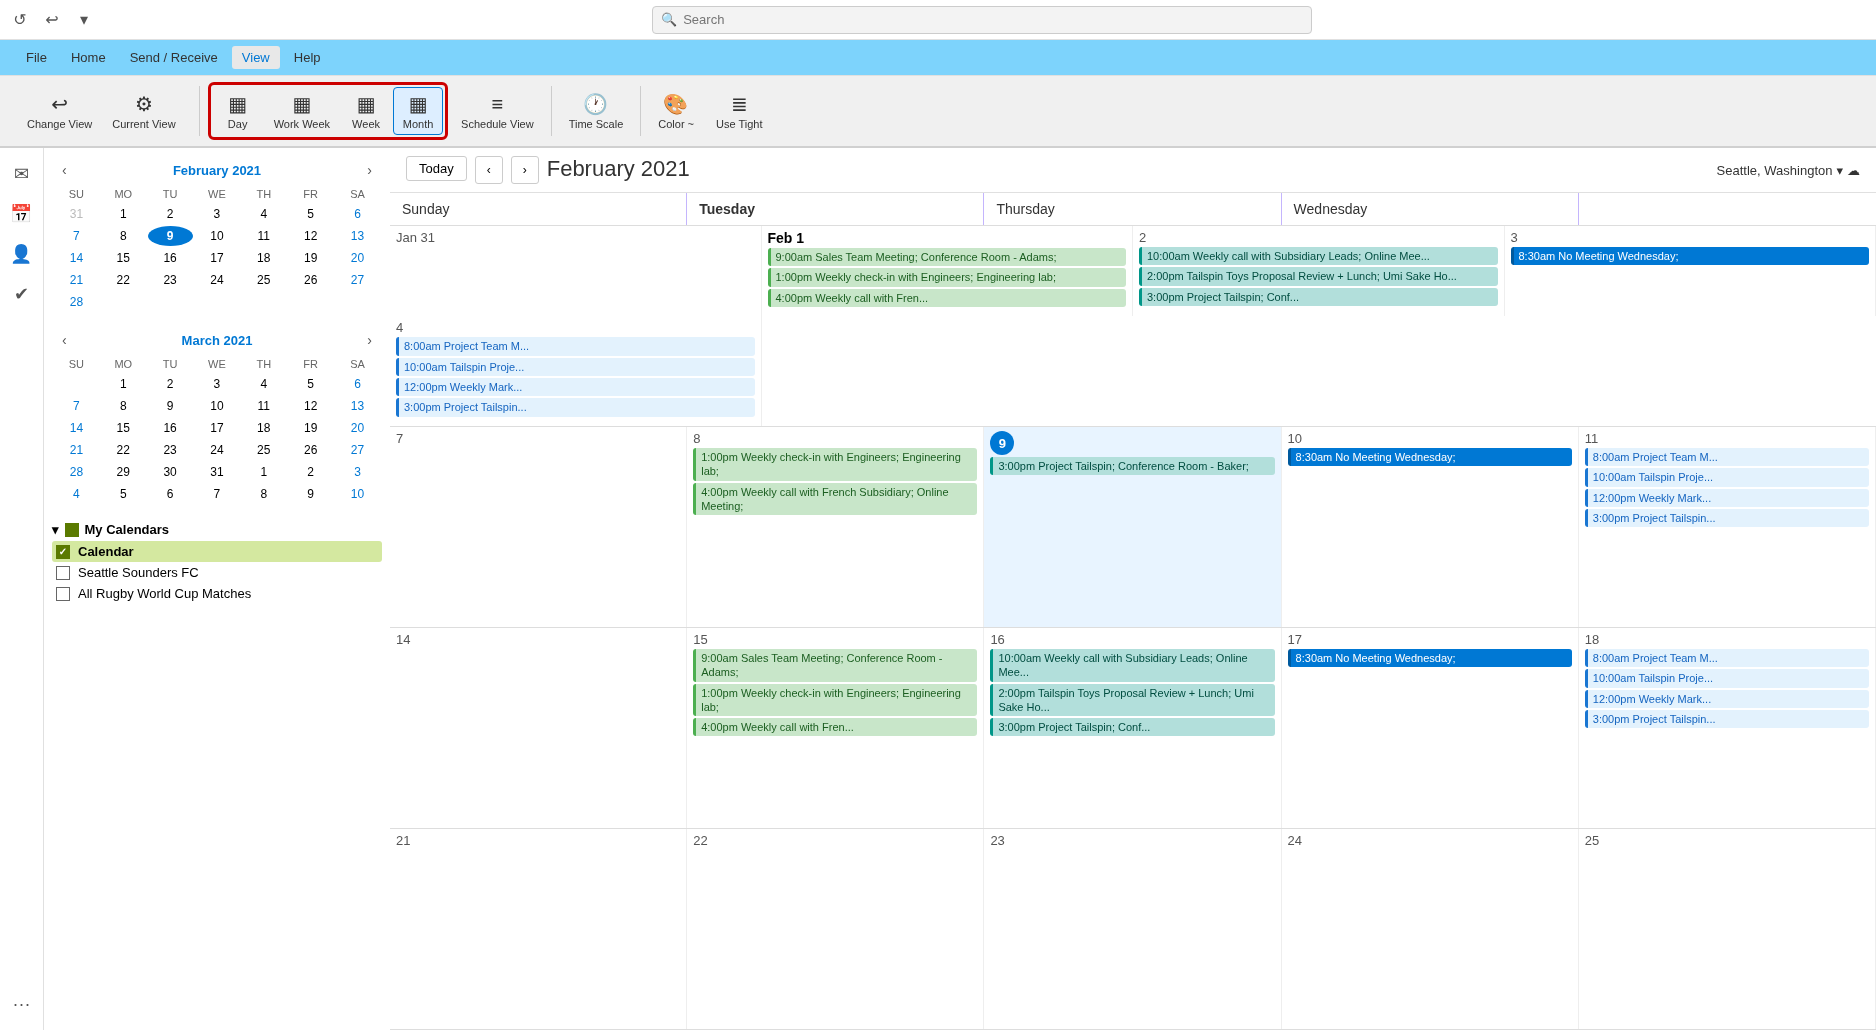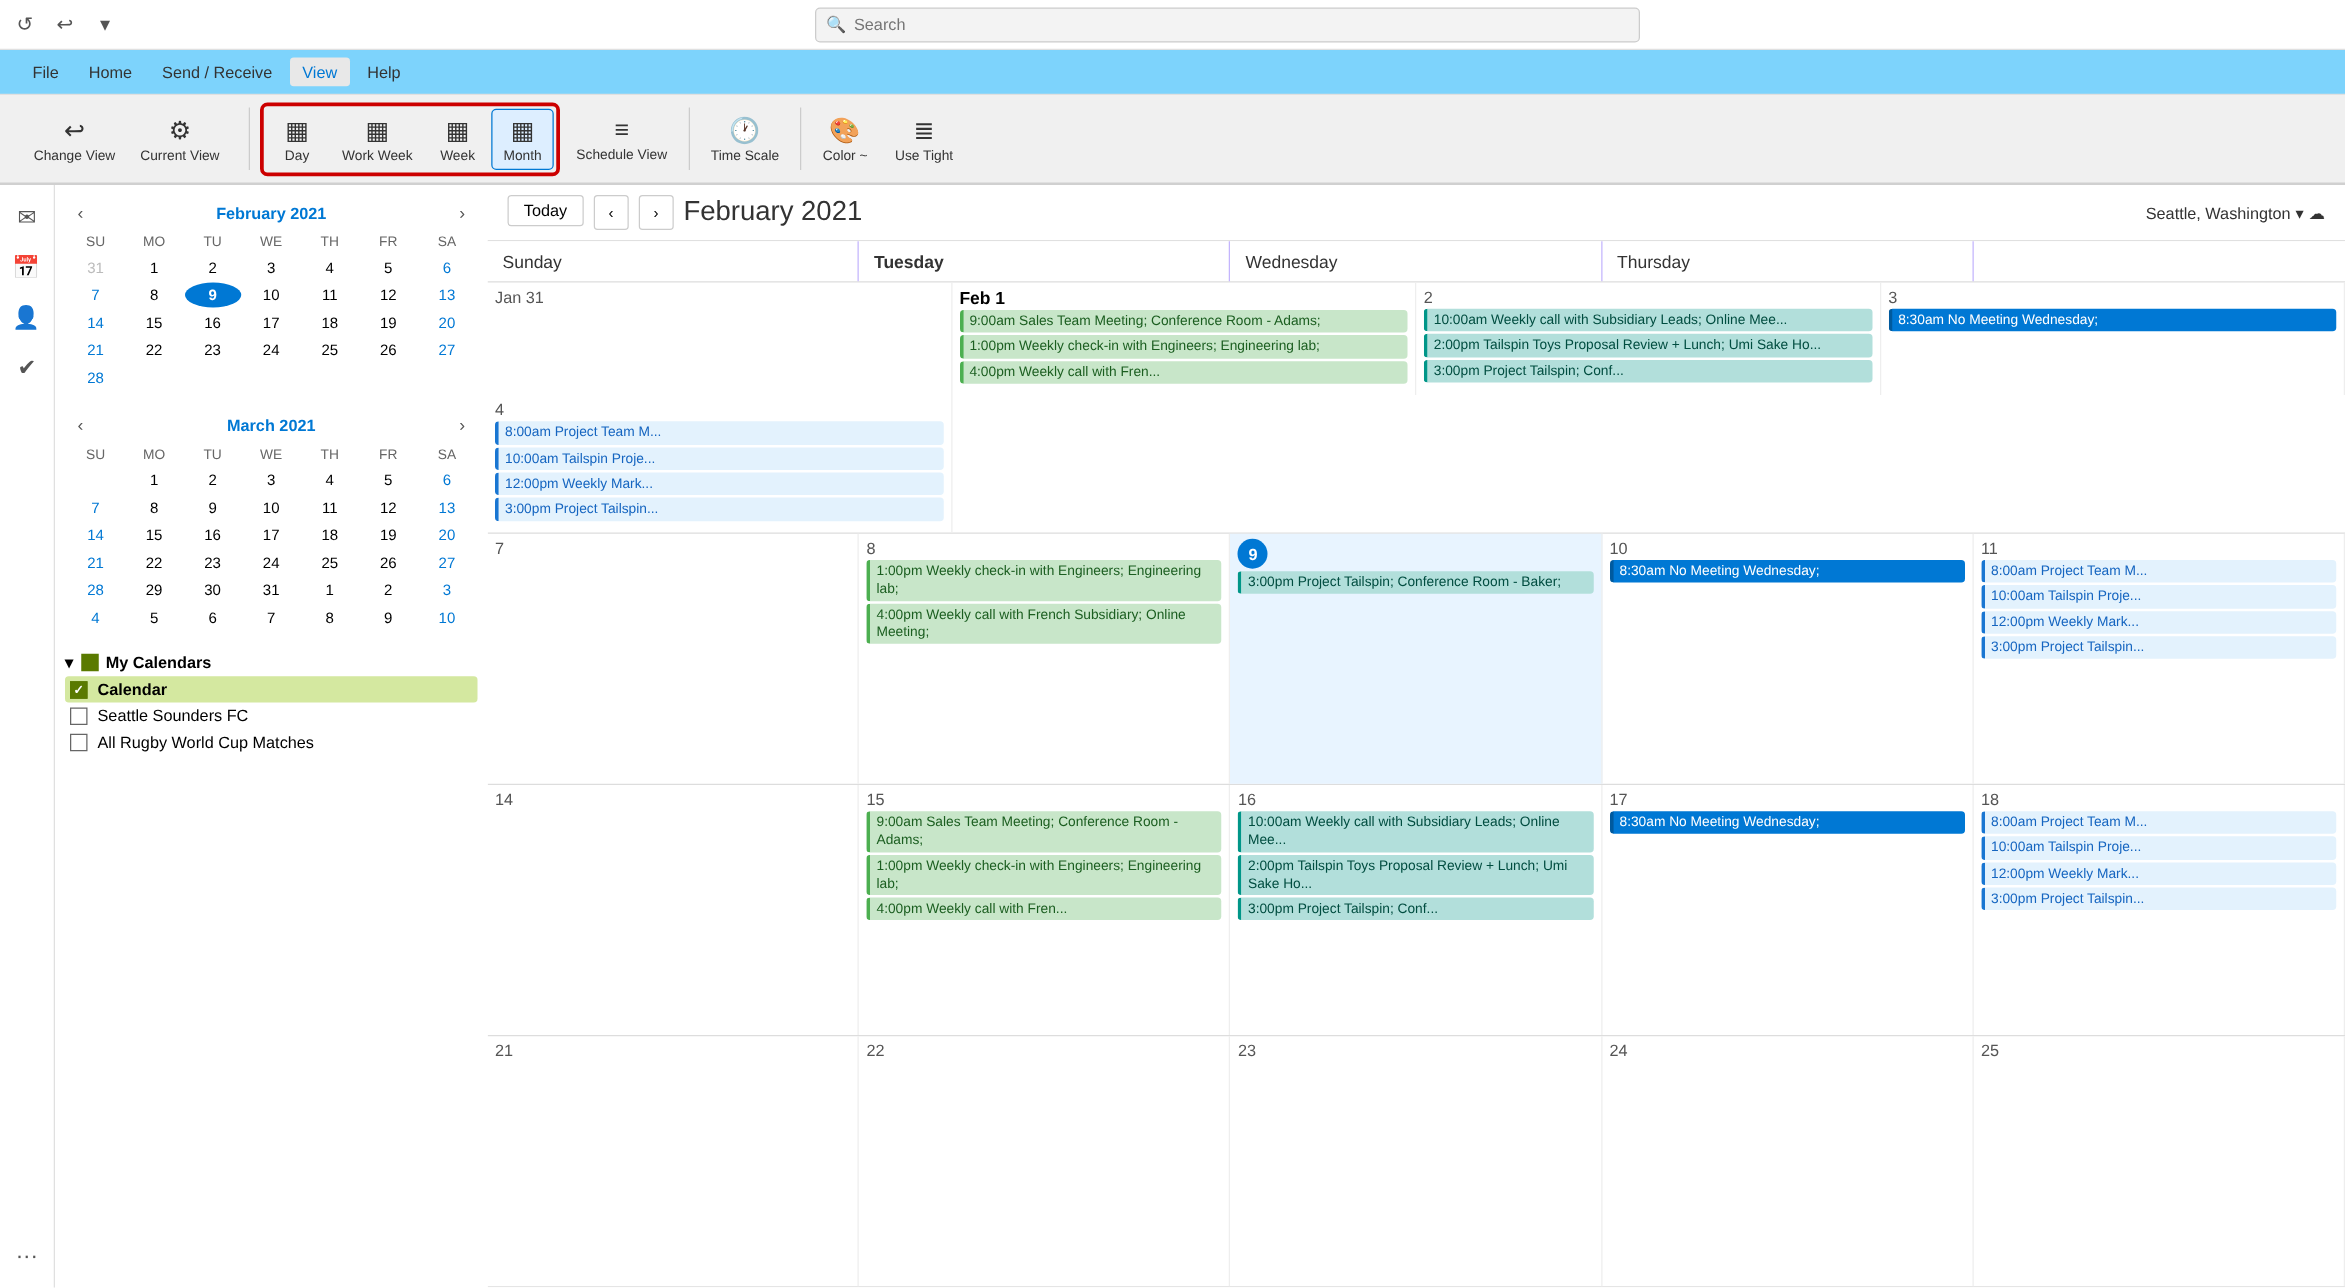--- a/index.html
+++ b/index.html
@@ -363,8 +363,8 @@
     <div class="day-headers" style="grid-template-columns: repeat(5, 1fr);">
       <div class="day-header">Sunday</div>
       <div class="day-header tuesday-header bold">Tuesday</div>
+      <div class="day-header">Thursday</div>
       <div class="day-header">Wednesday</div>
-      <div class="day-header">Thursday</div>
 
     </div>
 

